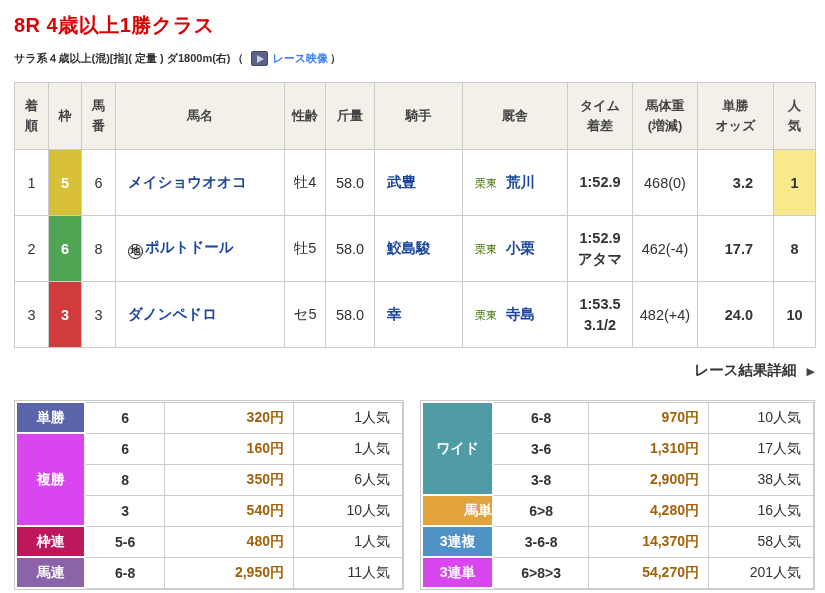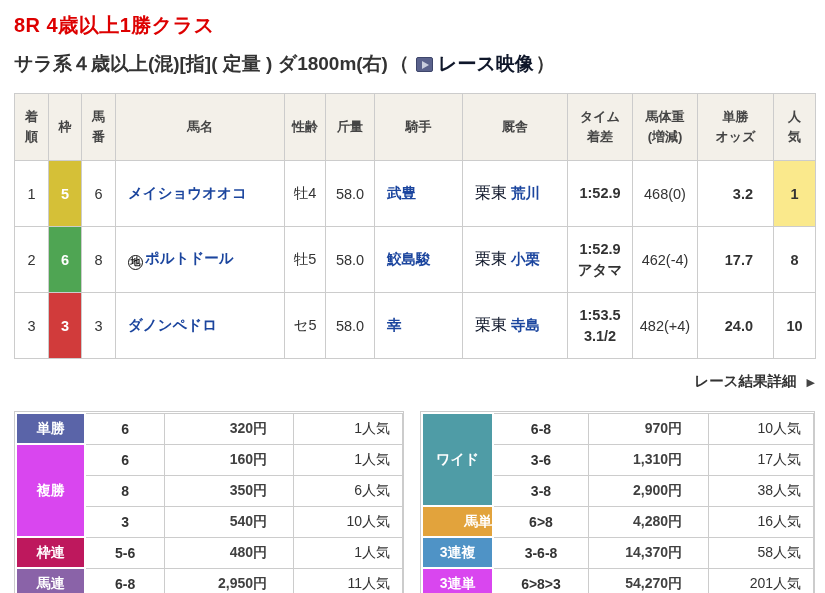--- a/index.html
+++ b/index.html
@@ -11,7 +11,7 @@
   .page { padding:10px 10px 0 14px; }
 
   .race-title { color:#dd0000; font-size:20px; font-weight:bold; margin:2px 0 12px 0; letter-spacing:0.5px; }
-  .race-cond  { font-size:19px; font-weight:bold; color:#333; display:flex; align-items:center; margin-bottom:16px; }
+  .race-cond  { font-size:11px; font-weight:bold; color:#333; display:flex; align-items:center; margin-bottom:16px; }
   .race-cond .sp { margin:0 2px; }
   .video-icon {
     display:inline-block; width:17px; height:15px; background:#5a628c; border:1px solid #3e466b;

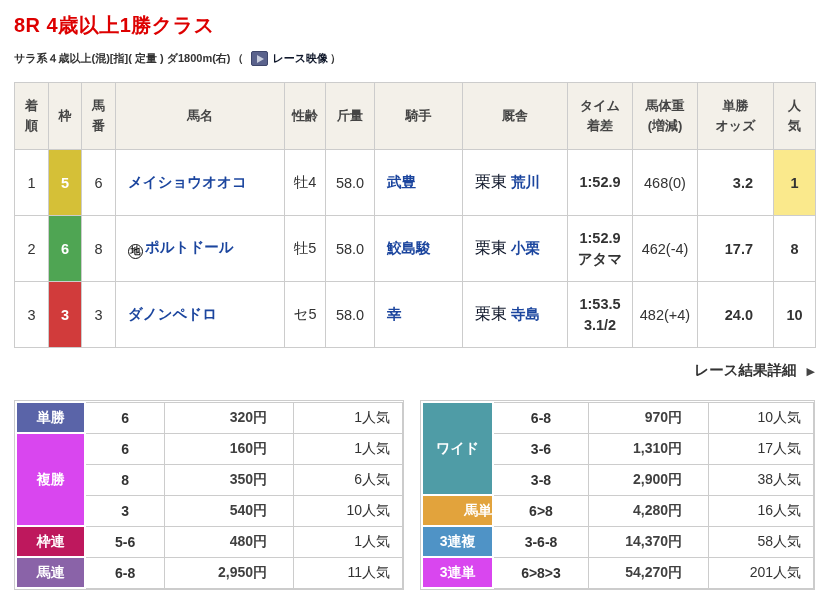--- a/index.html
+++ b/index.html
@@ -21,7 +21,7 @@
     content:""; position:absolute; left:5px; top:3px;
     border-left:7px solid #c9cede; border-top:4.5px solid transparent; border-bottom:4.5px solid transparent;
   }
-  .video-link { color:#0f172a; cursor:pointer; }
+  .video-link { color:#3b82f6; cursor:pointer; }
 
   table.results { border-collapse:collapse; table-layout:fixed; width:801px; }
   .results th, .results td { border:1px solid #ccc; overflow:hidden; }

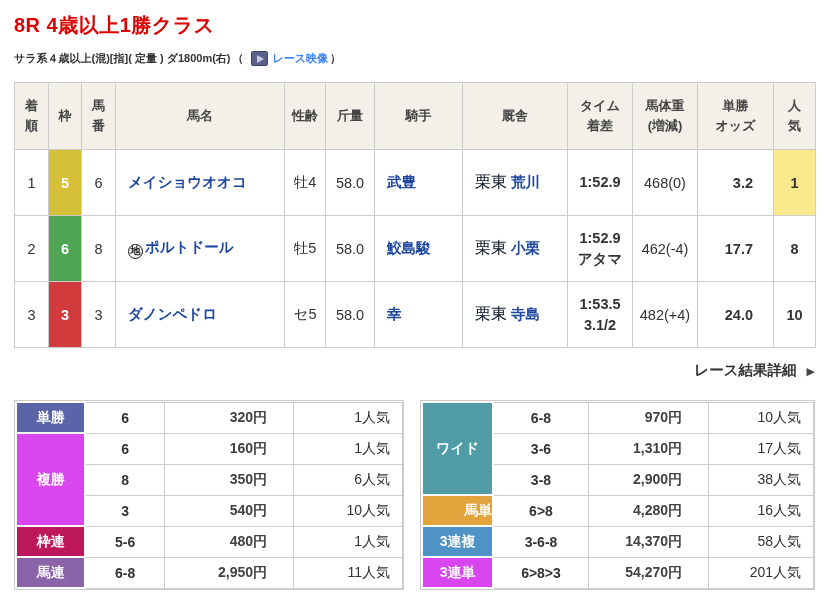--- a/index.html
+++ b/index.html
@@ -39,7 +39,7 @@
     font-size:10px; font-weight:bold; color:#111; margin-right:2px; vertical-align:-2px;
   }
   td.stable-cell { text-align:left; padding-left:12px; }
-  .region { color:#0f172a; font-size:16px; font-weight:normal; }
+  .region { color:#4d7c0f; font-size:11px; font-weight:normal; margin-right:5px; }
   td.time-cell { font-weight:bold; line-height:1.4; }
   td.bw-cell { font-weight:normal; }
   td.odds-cell { text-align:right; padding-right:20px; font-weight:bold; }

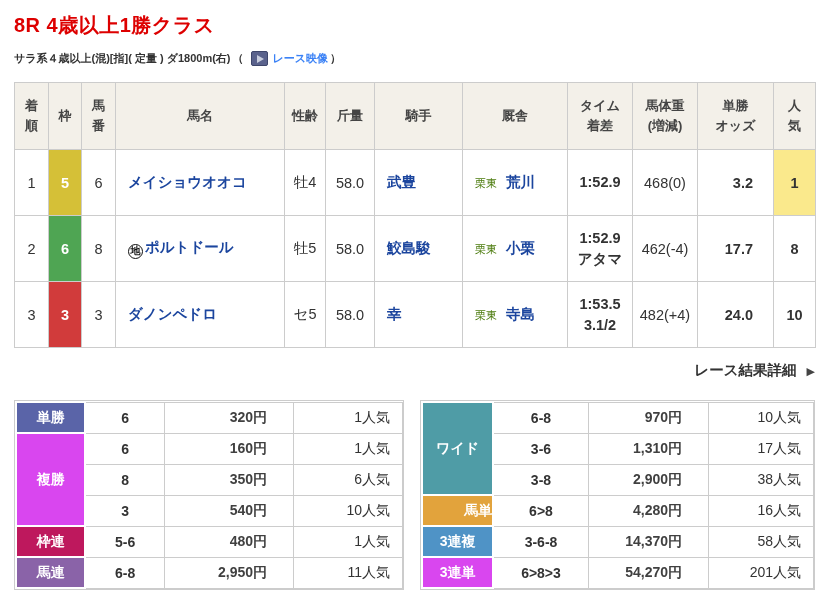--- a/index.html
+++ b/index.html
@@ -59,7 +59,7 @@
     border:2px solid #fff; color:#fff; font-weight:bold; text-align:center; font-size:14px;
   }
   .ptable td.combo  { text-align:center; font-weight:bold; color:#333; }
-  .ptable td.amount { text-align:right; padding-right:26px; font-weight:bold; color:#404040; }
+  .ptable td.amount { text-align:right; padding-right:9px; font-weight:bold; color:#a16207; }
   .ptable td.pp     { text-align:right; padding-right:12px; color:#333; }
 </style>
 </head>

